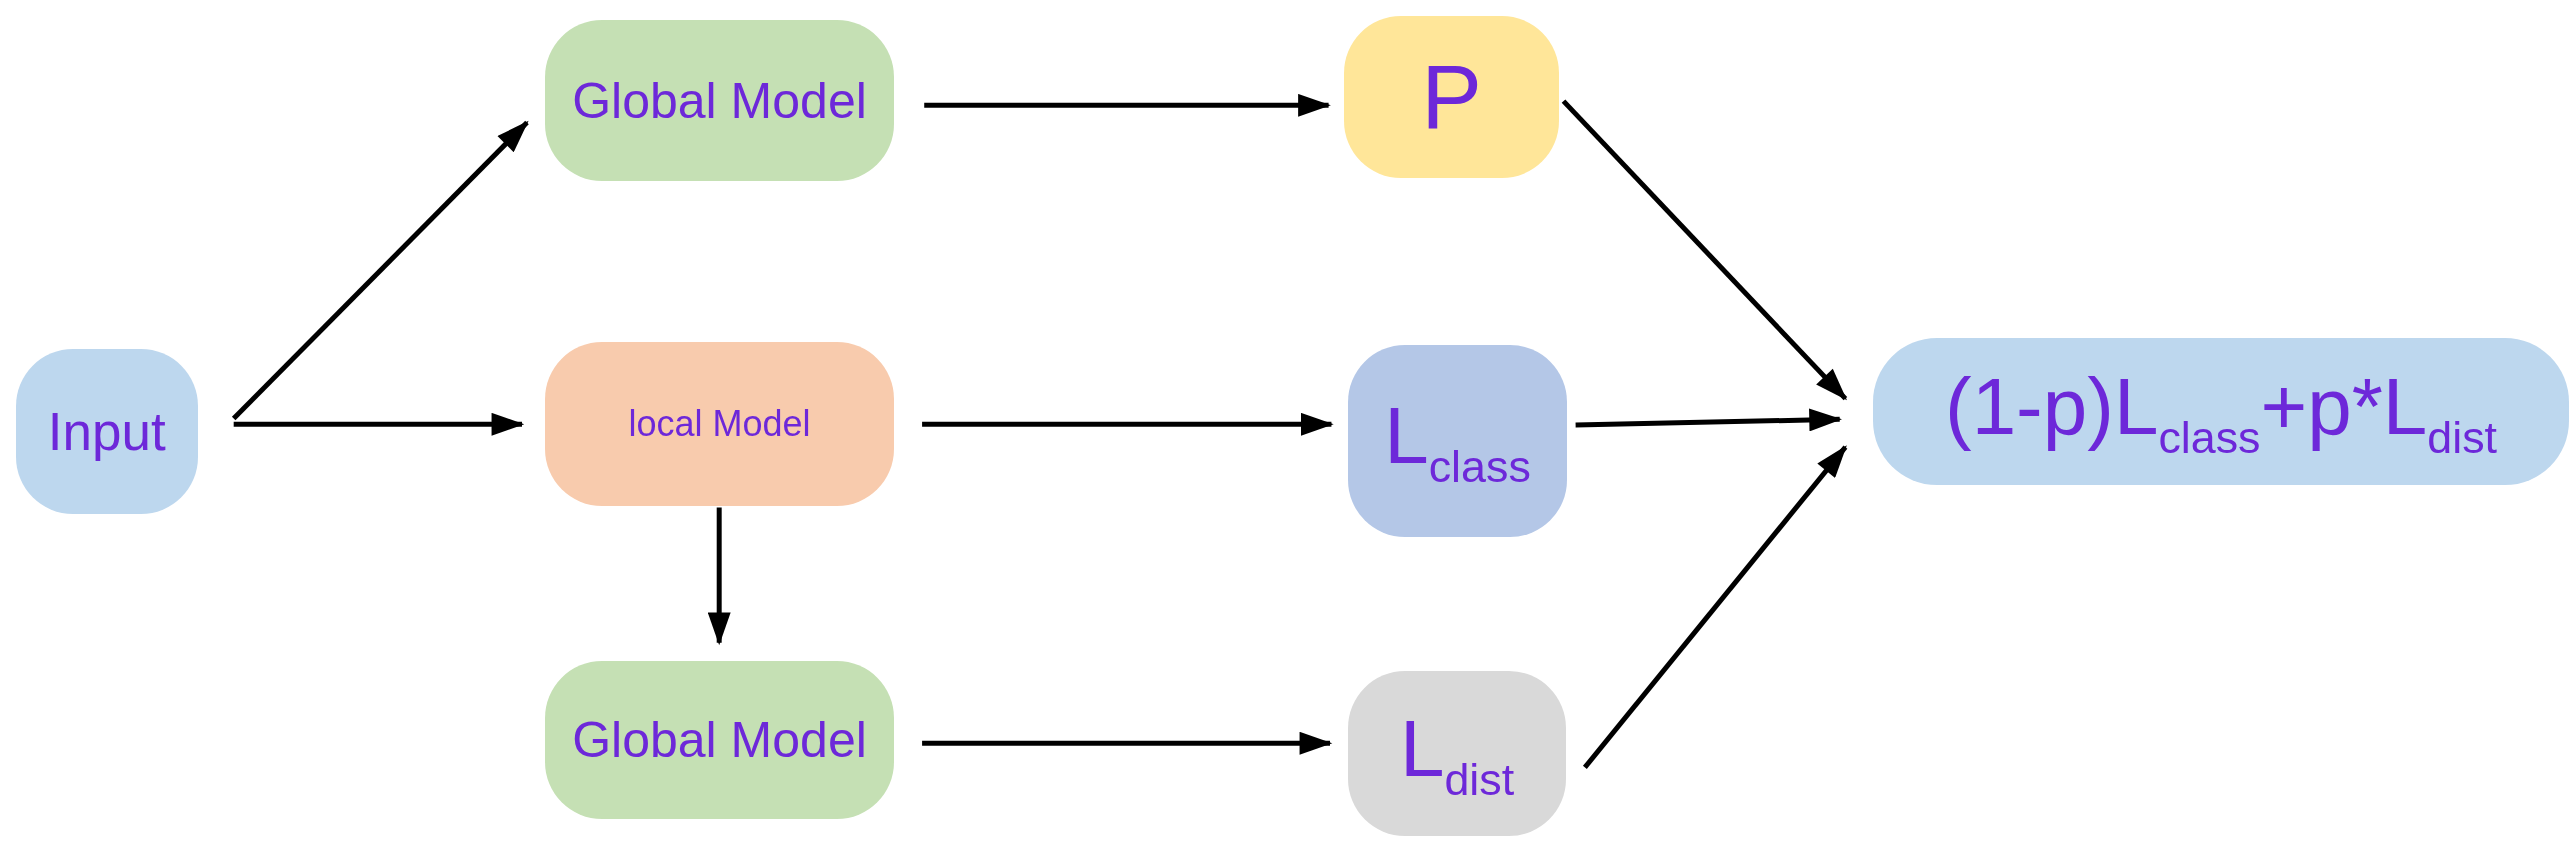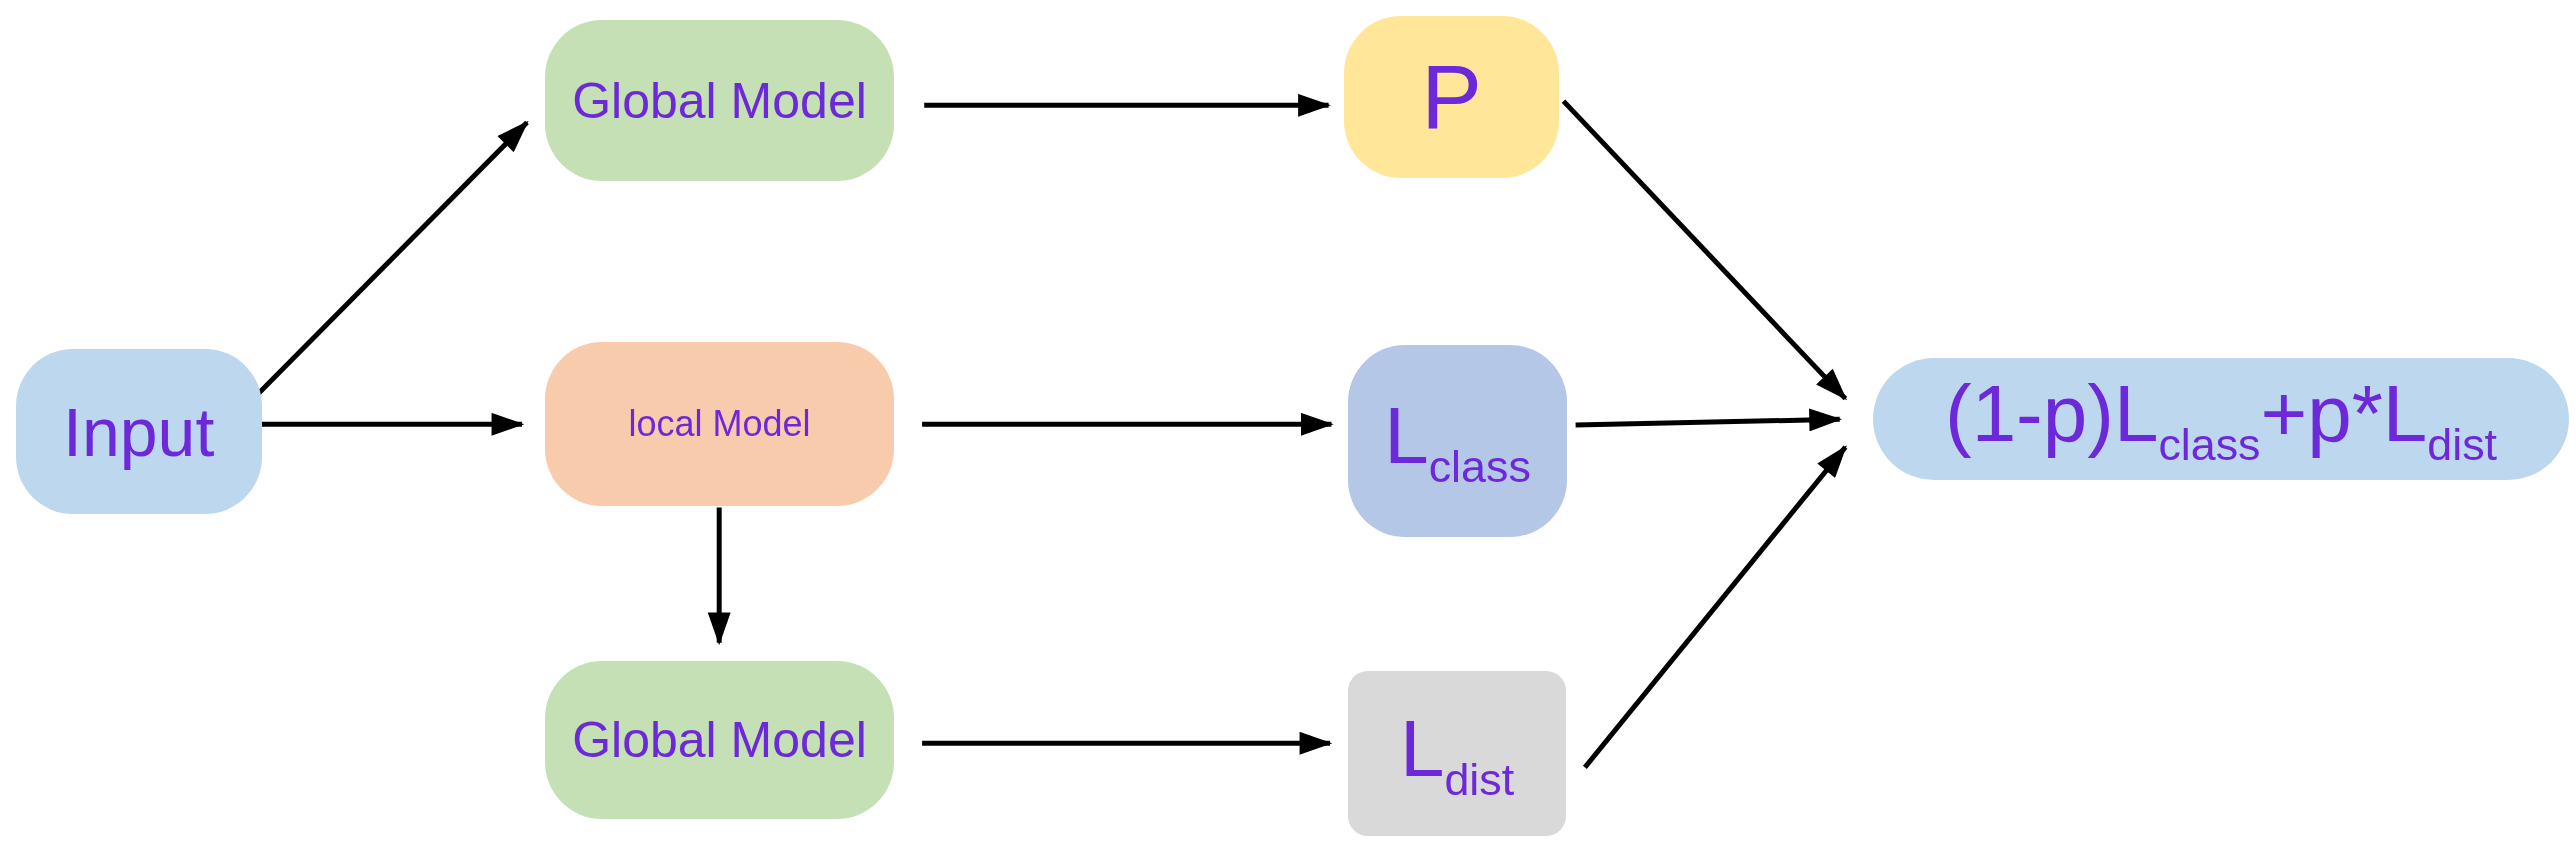--- a/index.html
+++ b/index.html
@@ -27,7 +27,7 @@
     box-sizing: border-box;
   }
   .r80 { border-radius: 57px; }
-  .node-input        { left: 15.7px;   top: 349px; width: 246px; height: 165px; font-size: 68px;  }
+  .node-input        { left: 15.7px;   top: 349px; width: 182px; height: 165px; font-size: 53px;  }
   .node-global-top   { left: 545px;  top: 20px;  width: 349px; height: 161px; font-size: 50px;  }
   .node-p            { left: 1344px; top: 15.7px;  width: 215px; height: 162px; font-size: 91px; }
   .node-local        { left: 545px;  top: 342px; width: 349px; height: 164px; font-size: 36px;  }

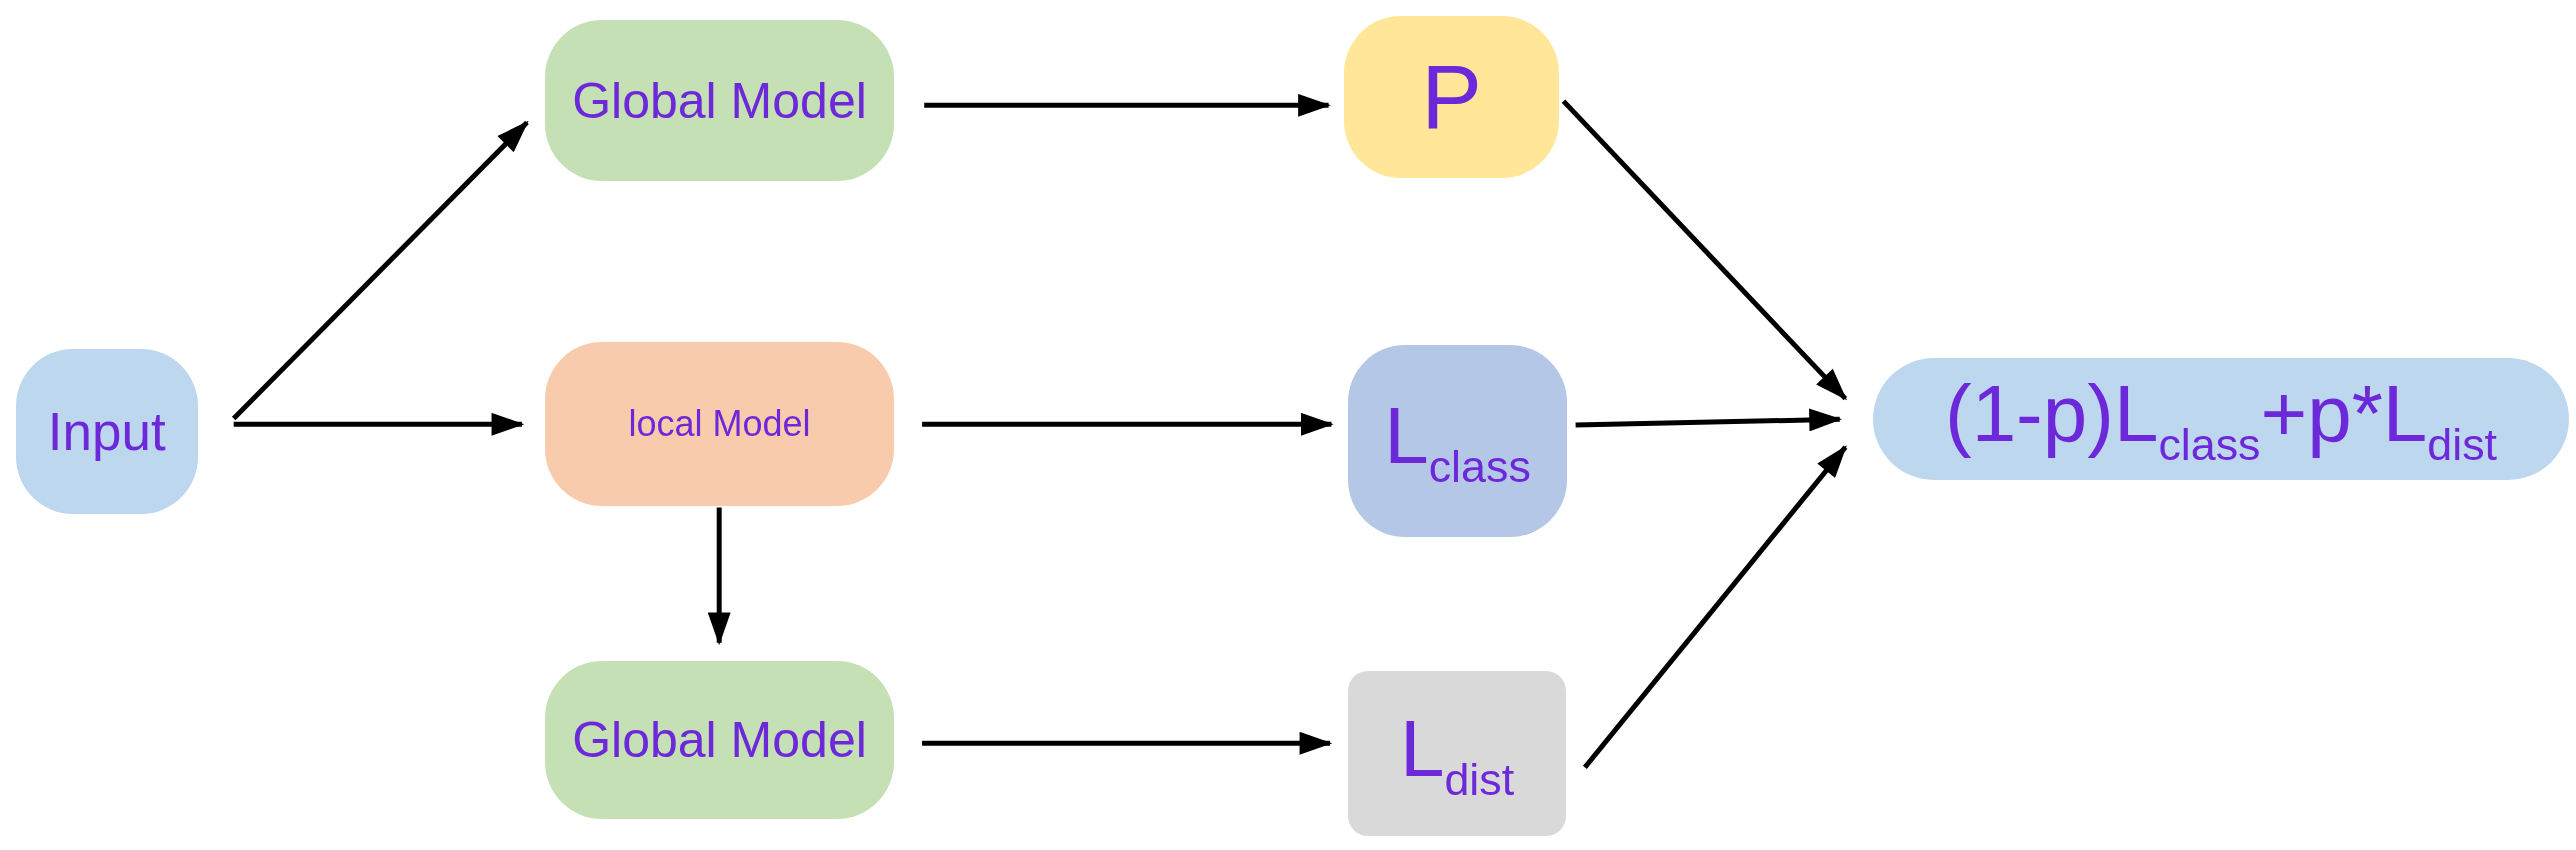--- a/index.html
+++ b/index.html
@@ -34,7 +34,7 @@
   .node-l-class      { left: 1348px; top: 345px; width: 219px; height: 192px; font-size: 80px; }
   .node-global-bottom{ left: 545px;  top: 661px; width: 349px; height: 158px; font-size: 50px;  }
   .node-l-dist       { left: 1348px; top: 671px; width: 218px; height: 165px; font-size: 80px; border-radius: 20px; }
-  .node-loss         { left: 1873px; top: 358px; width: 696px; height: 122px; font-size: 80px; border-radius: 64px; }
+  .node-loss         { left: 1873px; top: 338px; width: 696px; height: 147px; font-size: 80px; border-radius: 64px; }
   .sub {
     font-size: 0.56em;
     vertical-align: -0.42em;

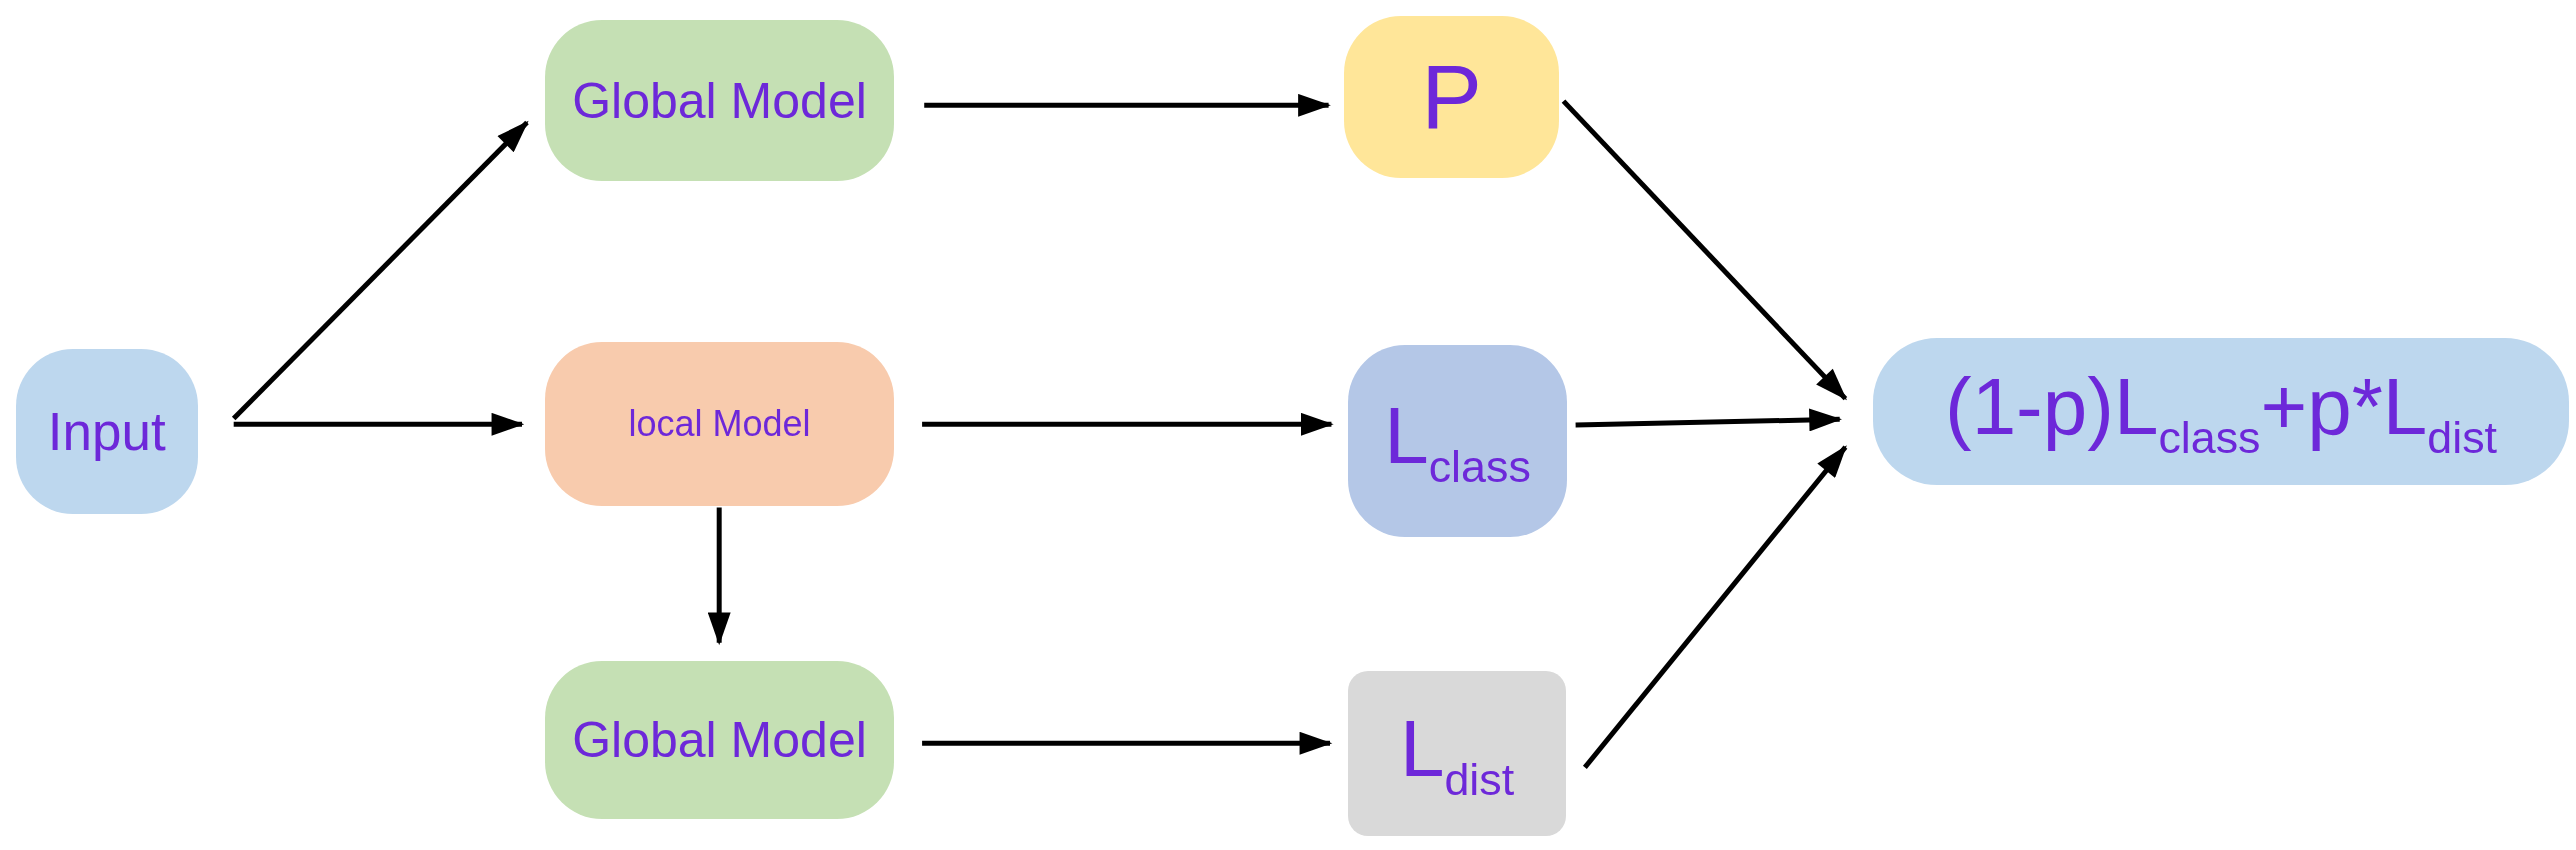--- a/index.html
+++ b/index.html
@@ -33,7 +33,7 @@
   .node-local        { left: 545px;  top: 342px; width: 349px; height: 164px; font-size: 36px;  }
   .node-l-class      { left: 1348px; top: 345px; width: 219px; height: 192px; font-size: 80px; }
   .node-global-bottom{ left: 545px;  top: 661px; width: 349px; height: 158px; font-size: 50px;  }
-  .node-l-dist       { left: 1348px; top: 671px; width: 218px; height: 165px; font-size: 80px; border-radius: 20px; }
+  .node-l-dist       { left: 1348px; top: 671px; width: 218px; height: 165px; font-size: 80px; }
   .node-loss         { left: 1873px; top: 338px; width: 696px; height: 147px; font-size: 80px; border-radius: 64px; }
   .sub {
     font-size: 0.56em;

